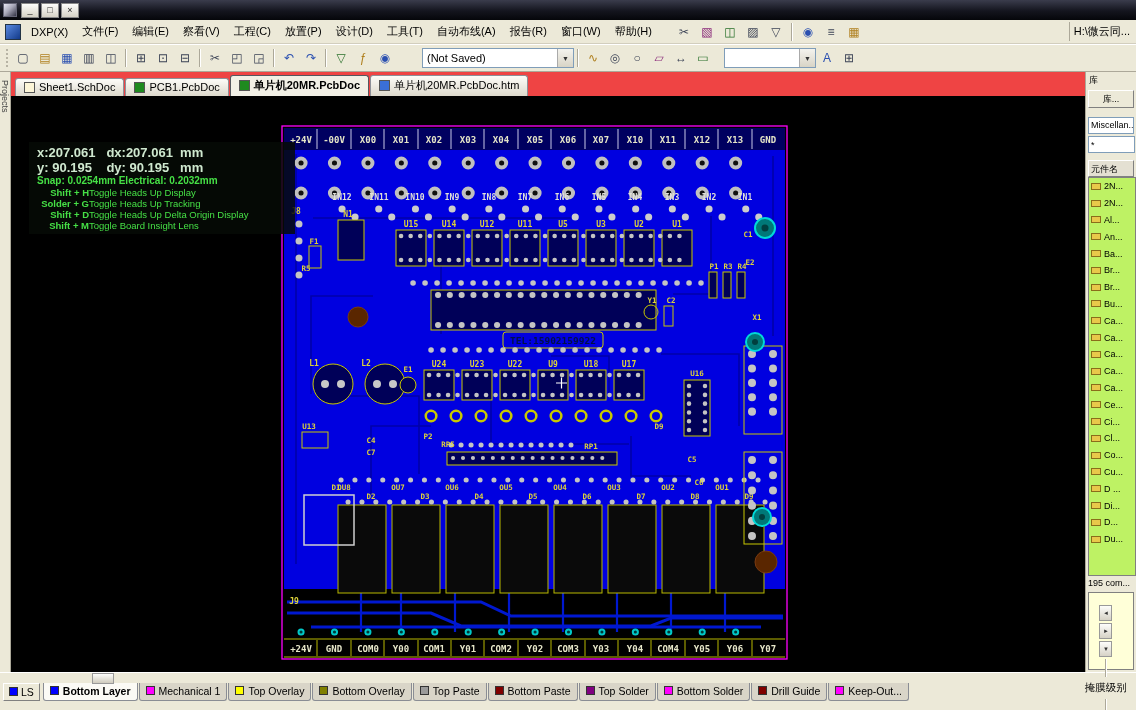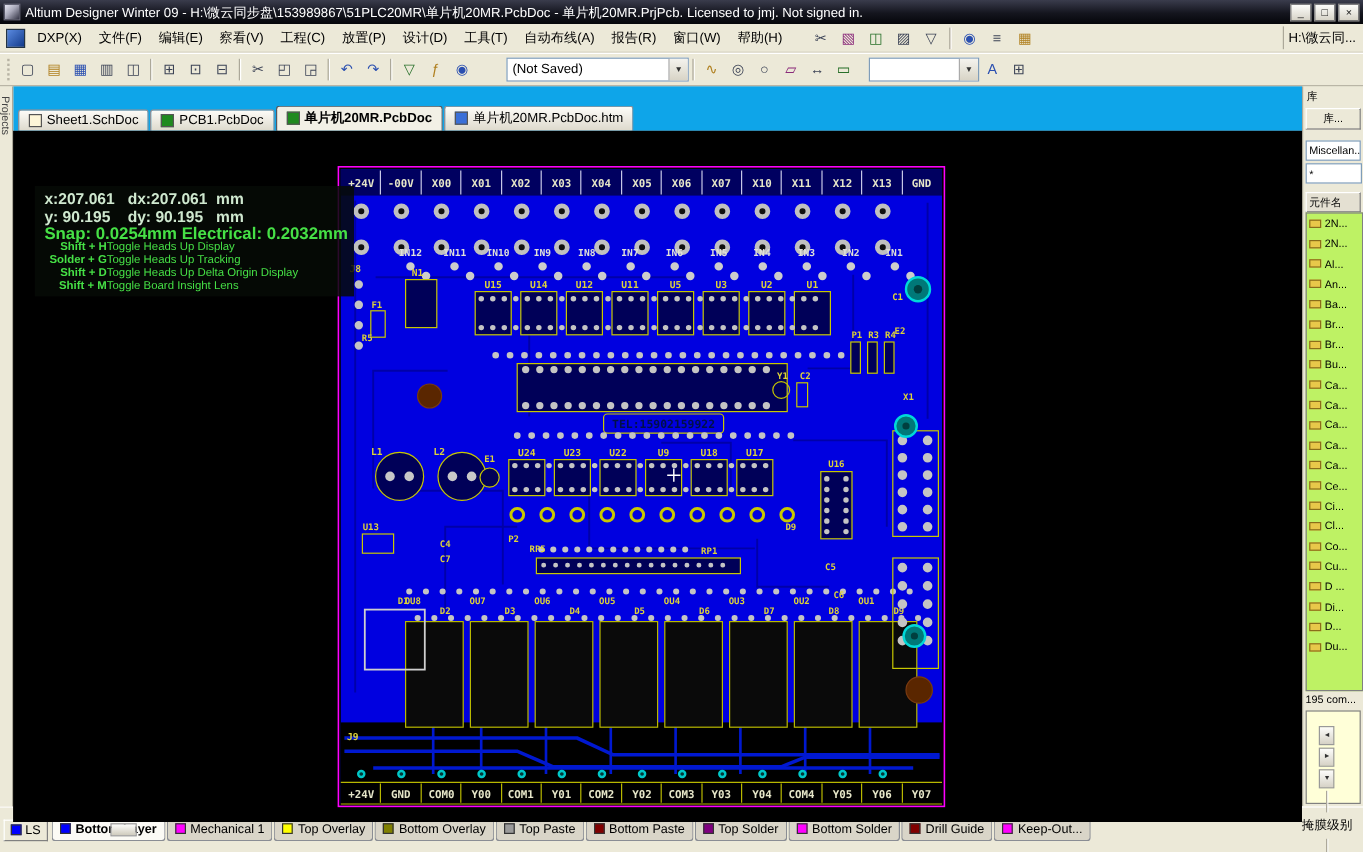--- a/index.html
+++ b/index.html
@@ -119,7 +119,6 @@
 
   <div class="titlebar">
     <span class="app-icon"></span>
-    <span class="title-text">Altium Designer Winter 09 - H:\微云同步盘\153989867\51PLC20MR\单片机20MR.PcbDoc - 单片机20MR.PrjPcb. Licensed to jmj. Not signed in.</span>
     <span class="win-btns">
       <span class="win-btn">_</span>
       <span class="win-btn">□</span>

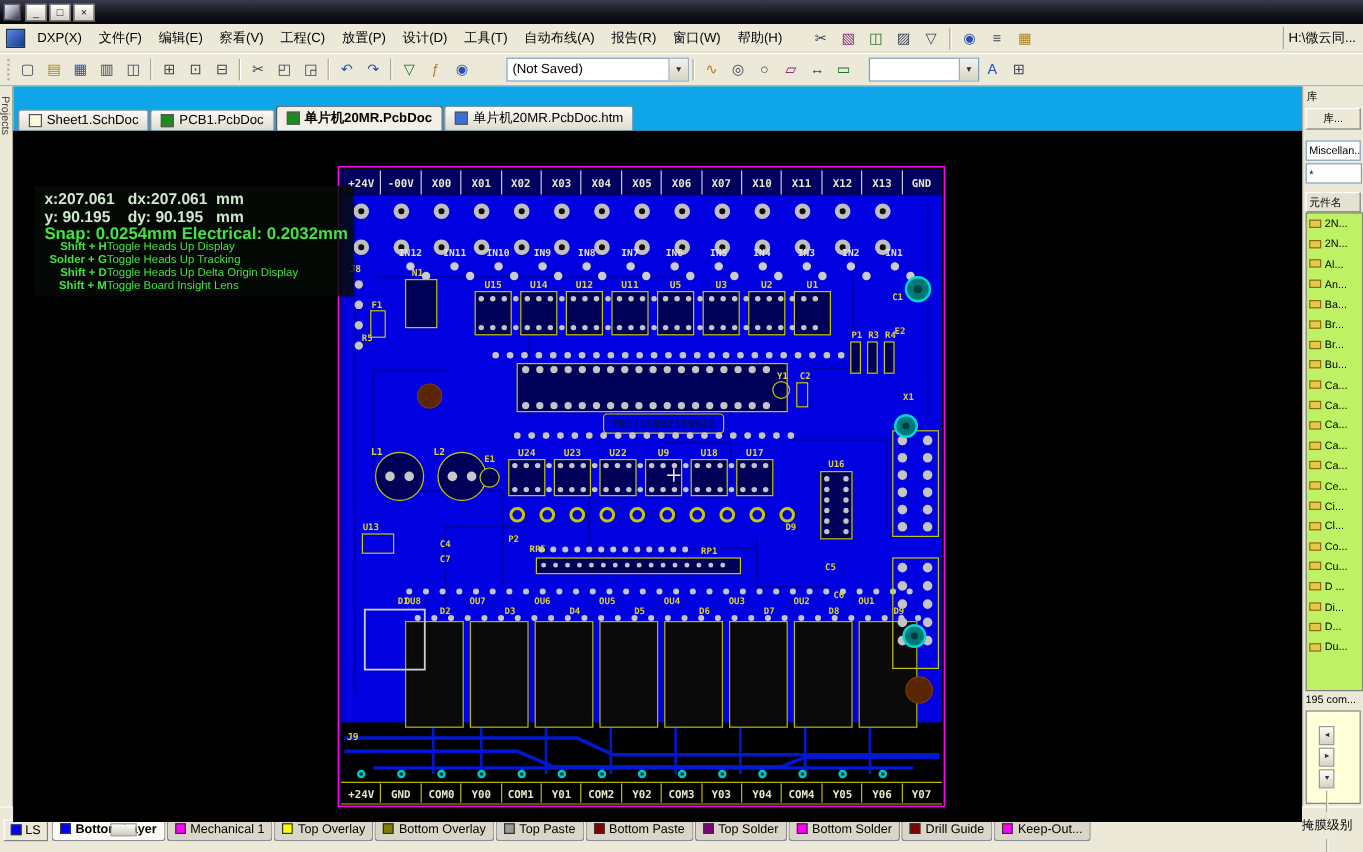--- a/index.html
+++ b/index.html
@@ -46,7 +46,7 @@
   .left-rail { width:11px; background:#ece9d8; border-right:1px solid #aca899; position:relative; flex:0 0 auto; }
   .left-rail .vtext { position:absolute; top:8px; left:0; writing-mode:vertical-rl; font-size:9px; color:#444; }
   .center-col { width:1074px; display:flex; flex-direction:column; flex:0 0 auto; }
-  .doc-tabs { height:37px; background:#0ea5e9; display:flex; align-items:flex-end; padding:2px 2px 0 4px; gap:1px; flex:0 0 auto; }
+  .doc-tabs { height:24px; background:#ef4444; display:flex; align-items:flex-end; padding:2px 2px 0 4px; gap:1px; flex:0 0 auto; }
   .dtab { display:flex; align-items:center; gap:4px; padding:2px 8px 3px; font-size:11px;
     background:linear-gradient(#fdfcf8,#ddd9cc); border:1px solid #8d9098; border-bottom:none; border-radius:3px 3px 0 0; }
   .dtab.active { background:#f2f0e6; font-weight:bold; border-color:#55585f; }

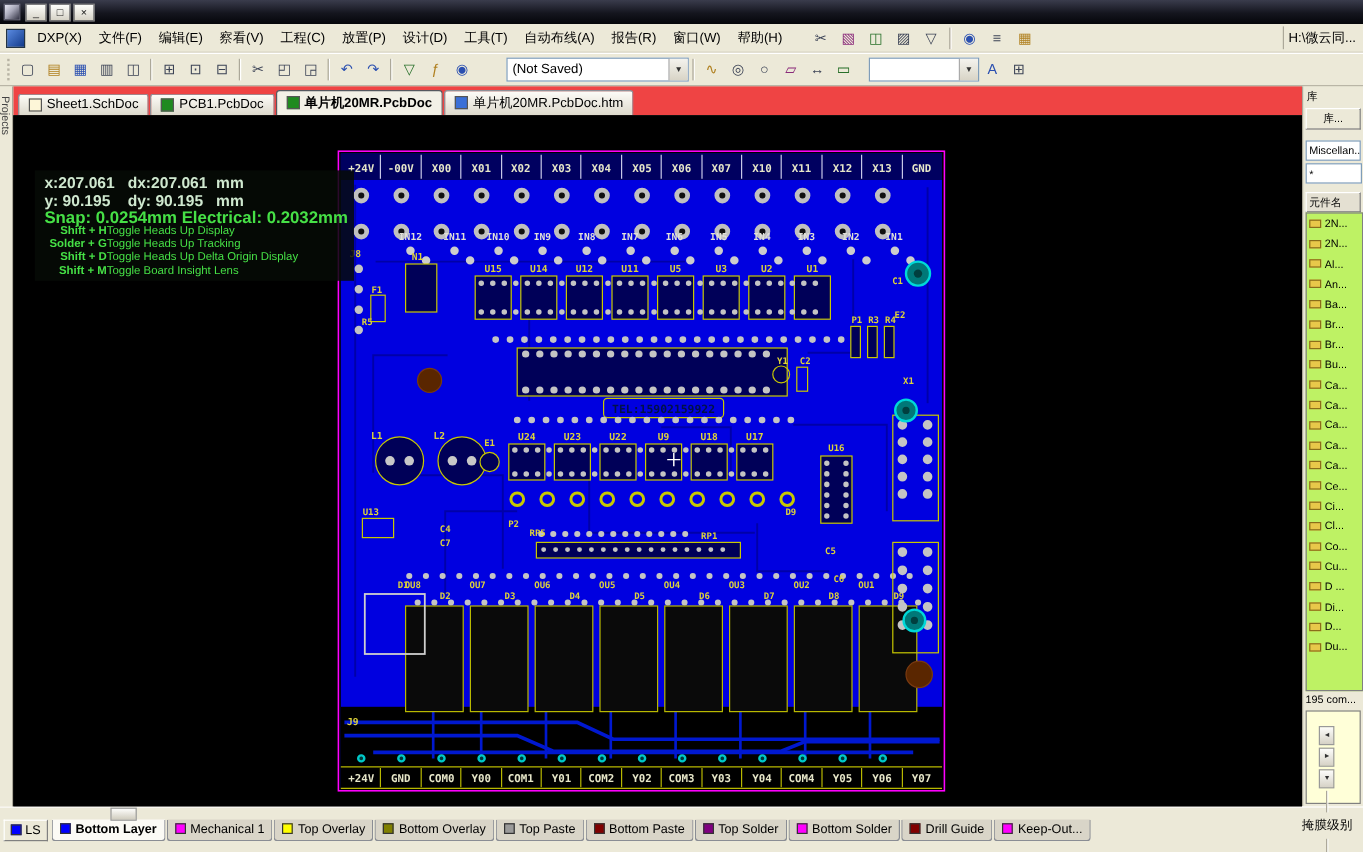--- a/index.html
+++ b/index.html
@@ -69,7 +69,7 @@
   .hud { position:absolute; left:18px; top:14px; width:266px; height:92px; background:rgba(6,10,6,0.85);
     padding:3px 8px; color:#cfe8cf;margin-top:32px; }
   .hud-big { font-size:13px; font-weight:bold; white-space:pre; line-height:15px; }
-  .hud-snap { font-size:14px; font-weight:bold; color:#46e046; white-space:pre; line-height:12px; }
+  .hud-snap { font-size:10px; font-weight:bold; color:#46e046; white-space:pre; line-height:12px; }
   .hud-sc { font-size:9.5px; color:#46e046; line-height:11px; white-space:pre; }
   .hud-key { font-weight:bold; display:inline-block; width:52px;text-align:right; }
 

